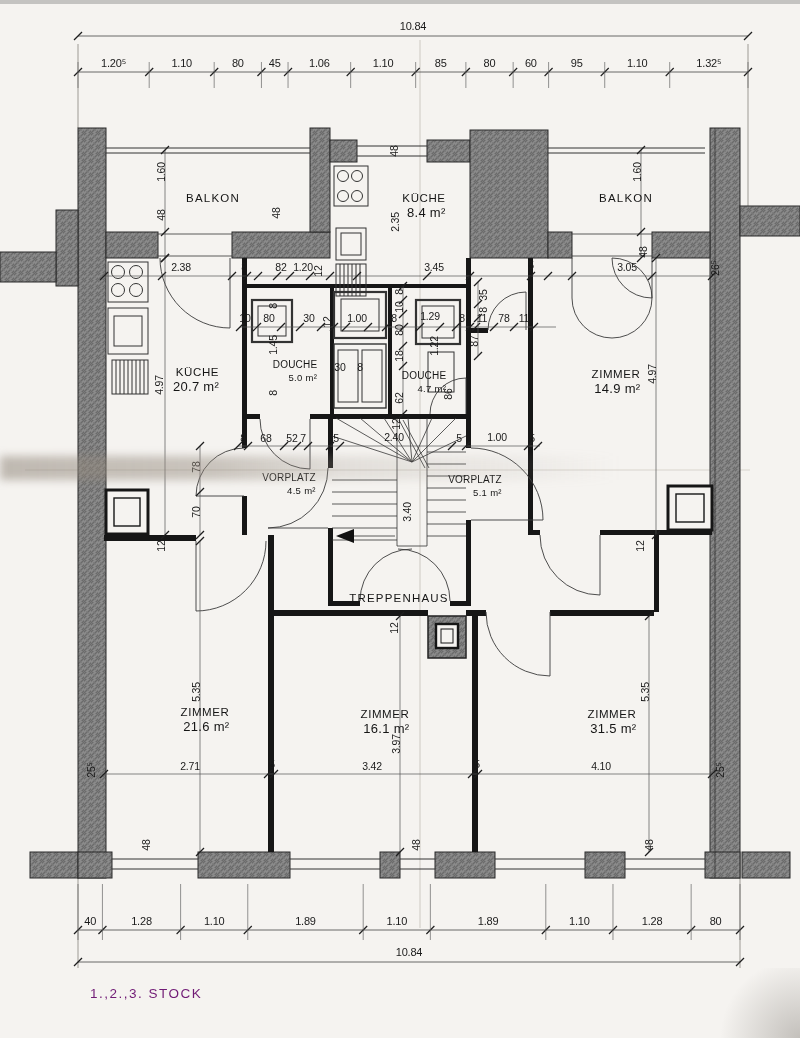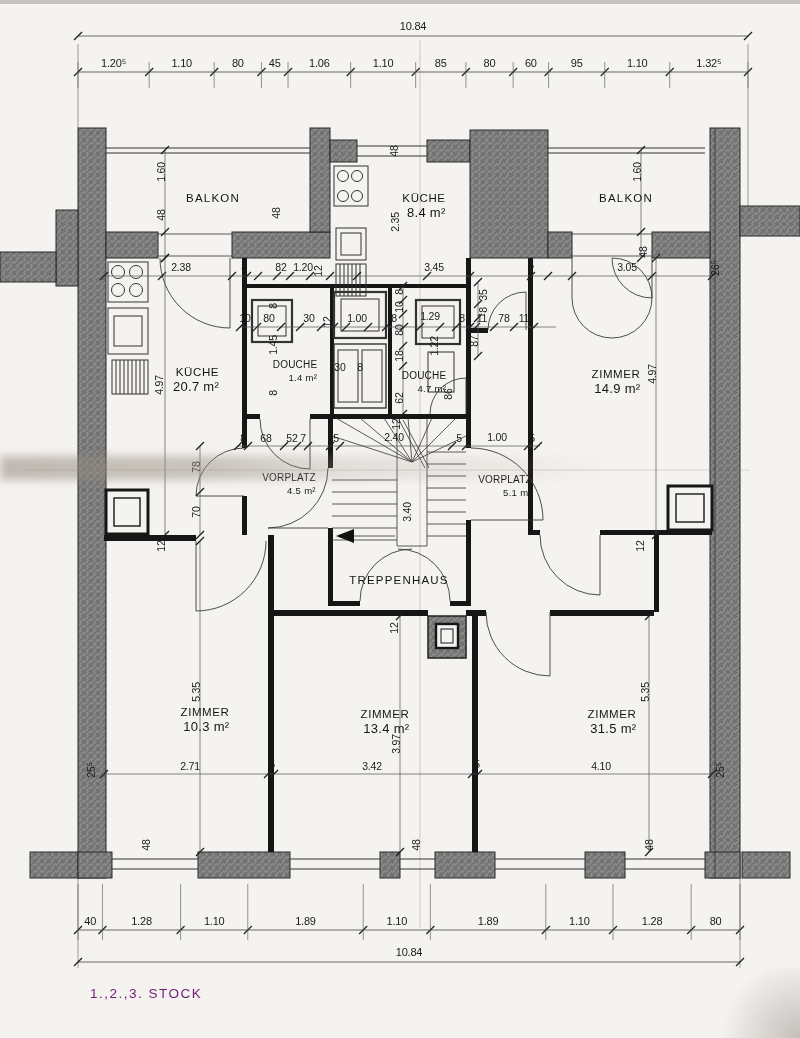--- a/index.html
+++ b/index.html
@@ -519,7 +519,7 @@
   </div>
   <div class="rlabel small" style="left:295px;top:371px">
     <span class="nm">DOUCHE</span>
-    <span class="ar">1.4 m²</span>
+    <span class="ar">5.0 m²</span>
   </div>
   <div class="rlabel small" style="left:424px;top:382px">
     <span class="nm">DOUCHE</span>

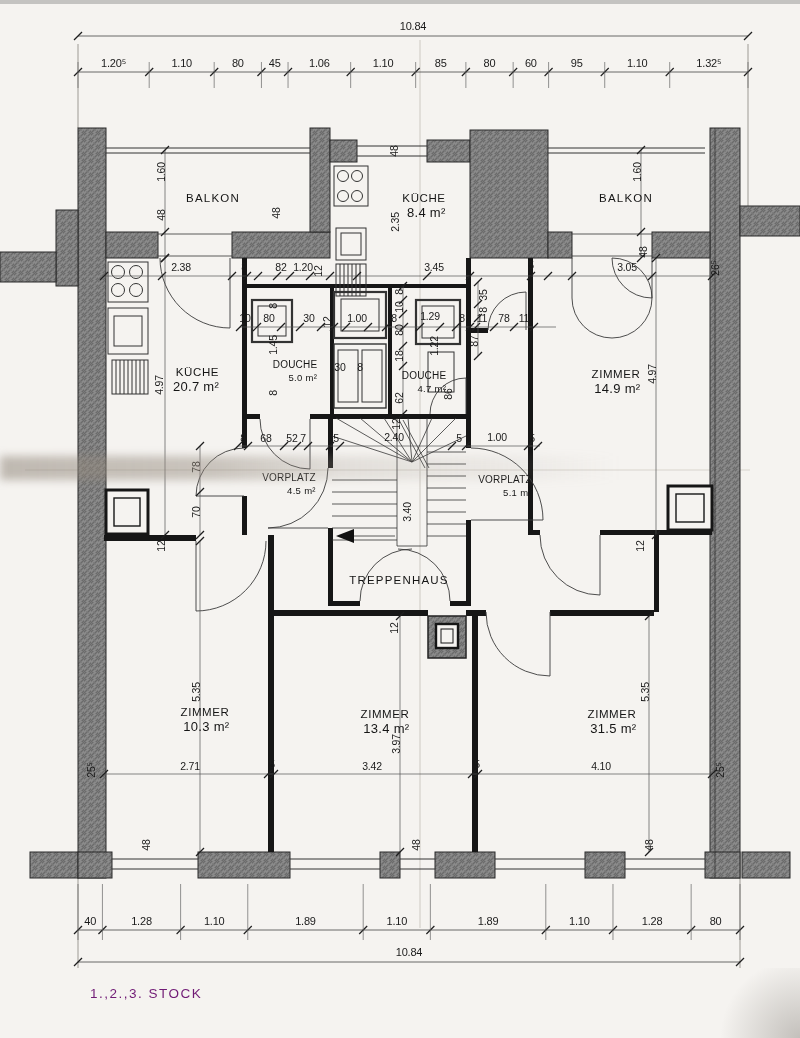--- a/index.html
+++ b/index.html
@@ -529,7 +529,7 @@
     <span class="nm">VORPLATZ</span>
     <span class="ar">4.5 m²</span>
   </div>
-  <div class="rlabel small" style="left:505px;top:486px">
+  <div class="rlabel small" style="left:475px;top:486px">
     <span class="nm">VORPLATZ</span>
     <span class="ar">5.1 m²</span>
   </div>

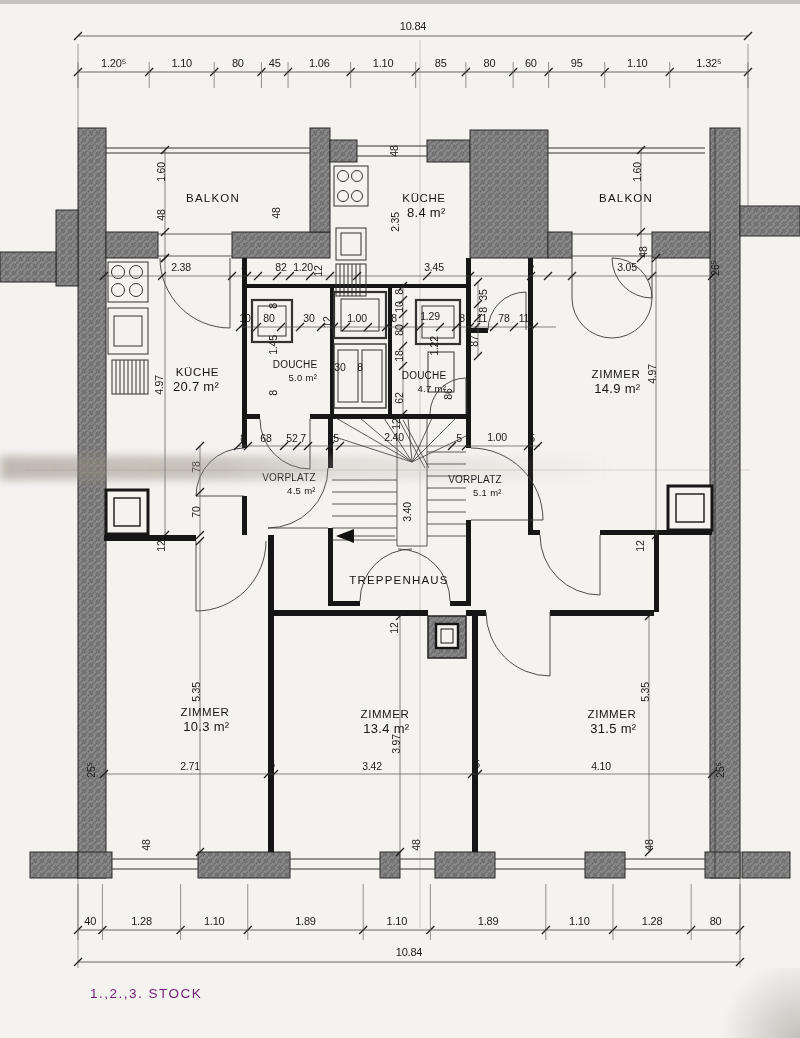--- a/index.html
+++ b/index.html
@@ -537,7 +537,7 @@
     <span class="nm">ZIMMER</span>
     <span class="ar">14.9 m²</span>
   </div>
-  <div class="rlabel wide" style="left:399px;top:580px">
+  <div class="rlabel wide" style="left:399px;top:598px">
     <span class="nm">TREPPENHAUS</span>
   </div>
   <div class="rlabel" style="left:205px;top:720px">

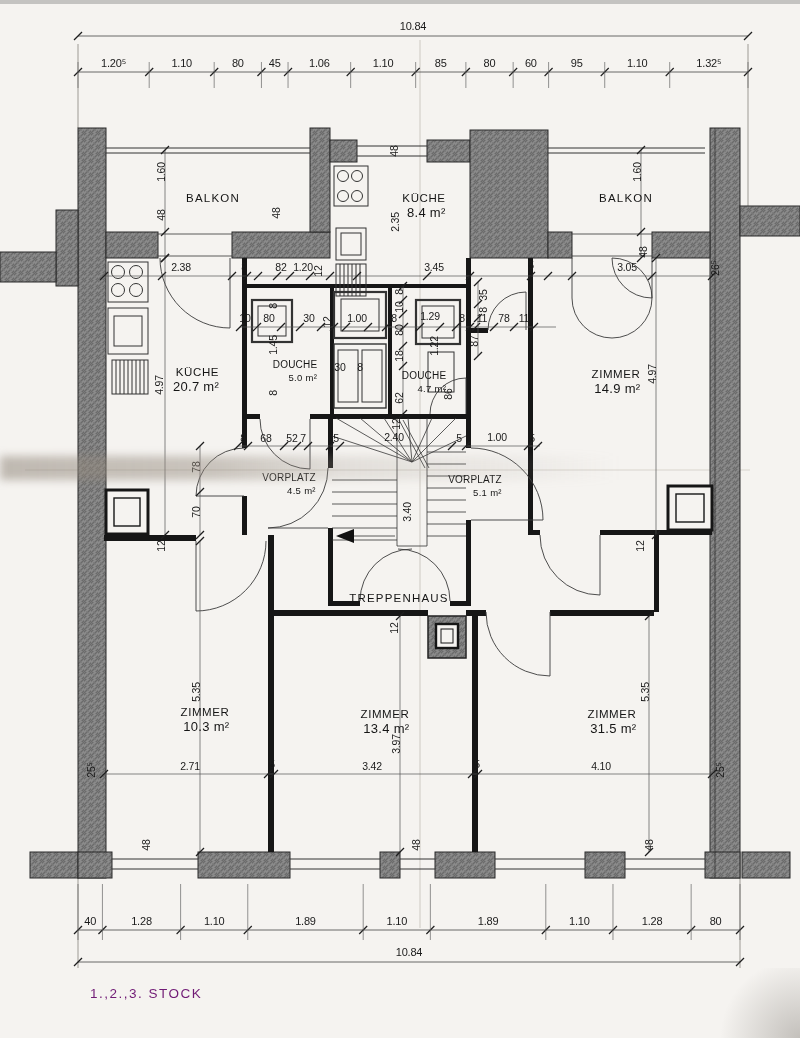--- a/index.html
+++ b/index.html
@@ -542,7 +542,7 @@
   </div>
   <div class="rlabel" style="left:205px;top:720px">
     <span class="nm">ZIMMER</span>
-    <span class="ar">10.3 m²</span>
+    <span class="ar">21.6 m²</span>
   </div>
   <div class="rlabel" style="left:385px;top:722px">
     <span class="nm">ZIMMER</span>

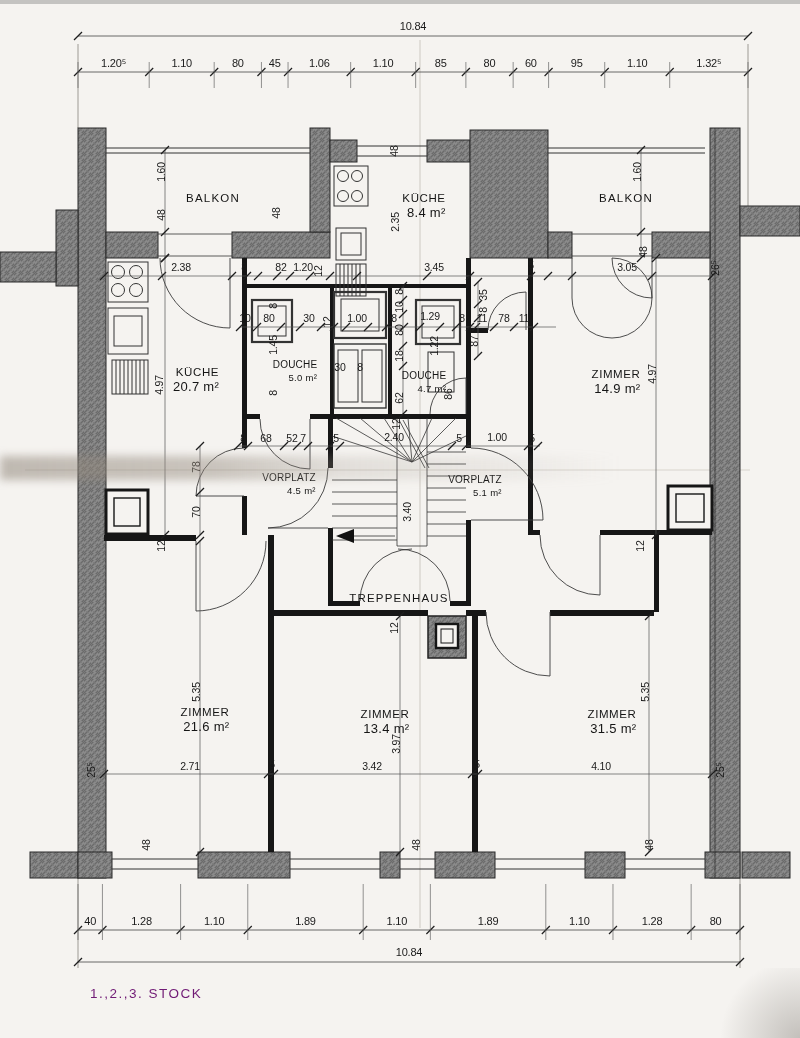--- a/index.html
+++ b/index.html
@@ -546,7 +546,7 @@
   </div>
   <div class="rlabel" style="left:385px;top:722px">
     <span class="nm">ZIMMER</span>
-    <span class="ar">13.4 m²</span>
+    <span class="ar">16.1 m²</span>
   </div>
   <div class="rlabel" style="left:612px;top:722px">
     <span class="nm">ZIMMER</span>

